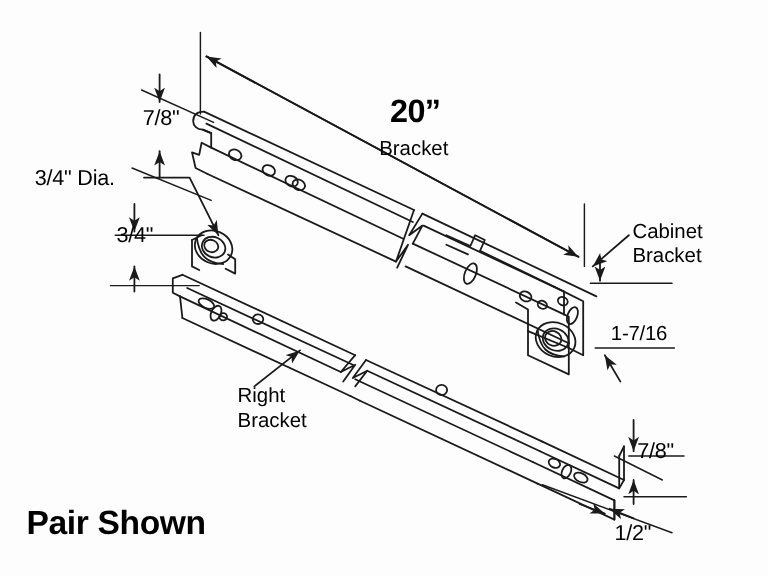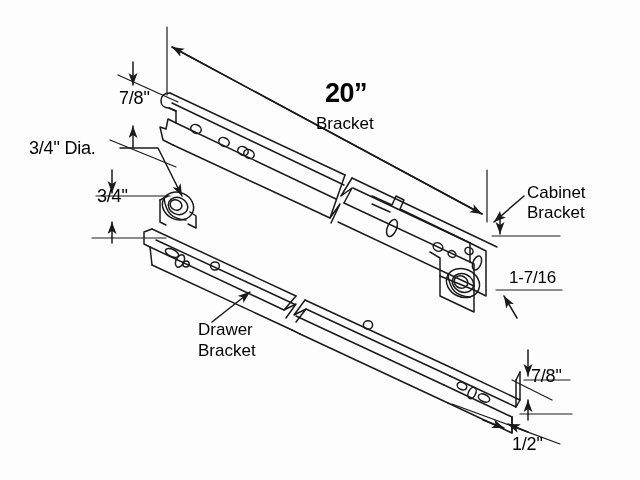--- a/index.html
+++ b/index.html
@@ -221,7 +221,7 @@
 
   <div class="lbl lbl-dim-sm" style="left:509px; top:268px;">1-7/16</div>
 
-  <div class="lbl lbl-part" style="left:198px; top:320px;">Drawer</div>
+  <div class="lbl lbl-part" style="left:198px; top:320px;">Right</div>
   <div class="lbl lbl-part" style="left:198px; top:341px;">Bracket</div>
 
   <div class="lbl lbl-dim" style="left:531px; top:366px;">7/8"</div>

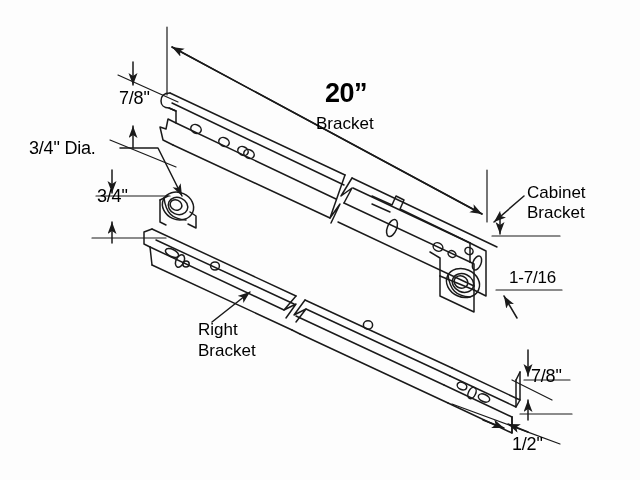--- a/index.html
+++ b/index.html
@@ -228,6 +228,7 @@
 
   <div class="lbl lbl-dim" style="left:512px; top:434px;">1/2"</div>
 
+  <div class="lbl lbl-title" style="left:22px; top:420px;">Pair Shown</div>
 
 </div>
 

